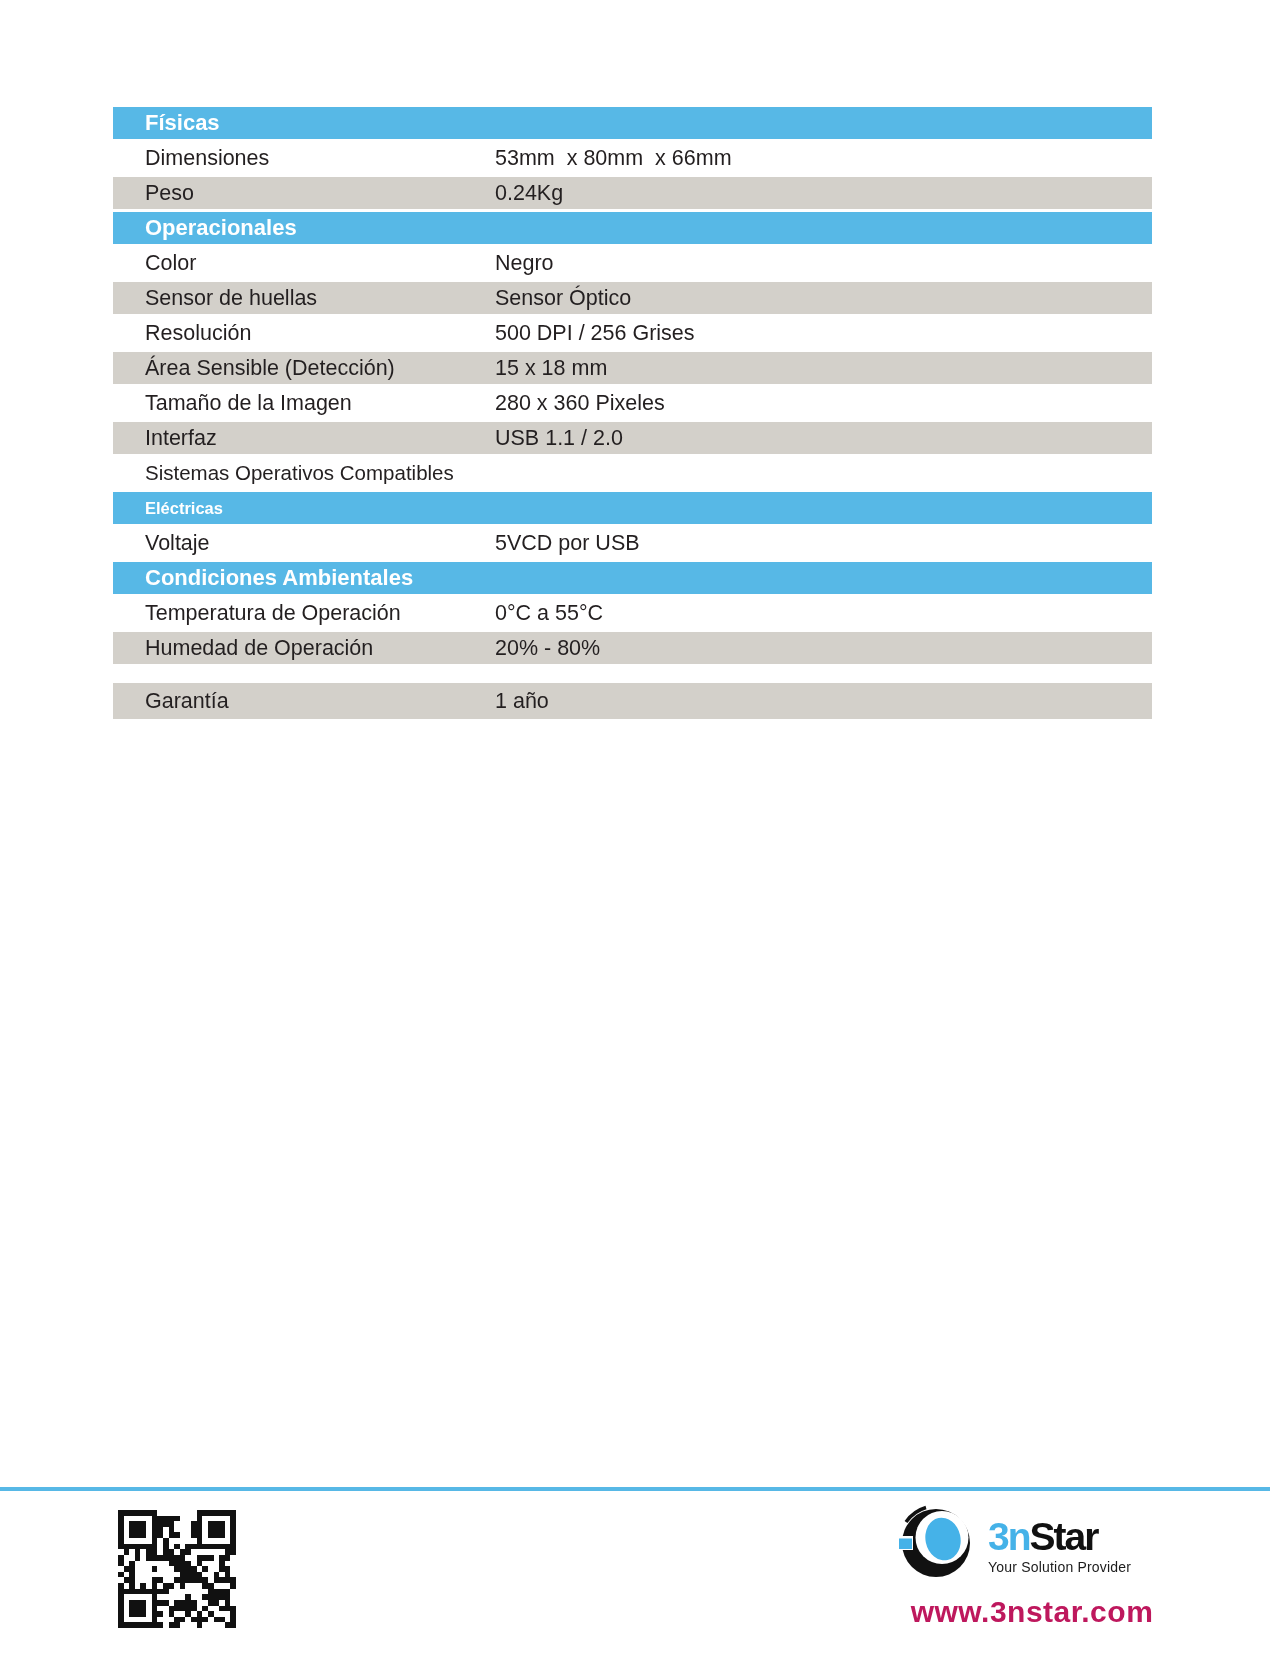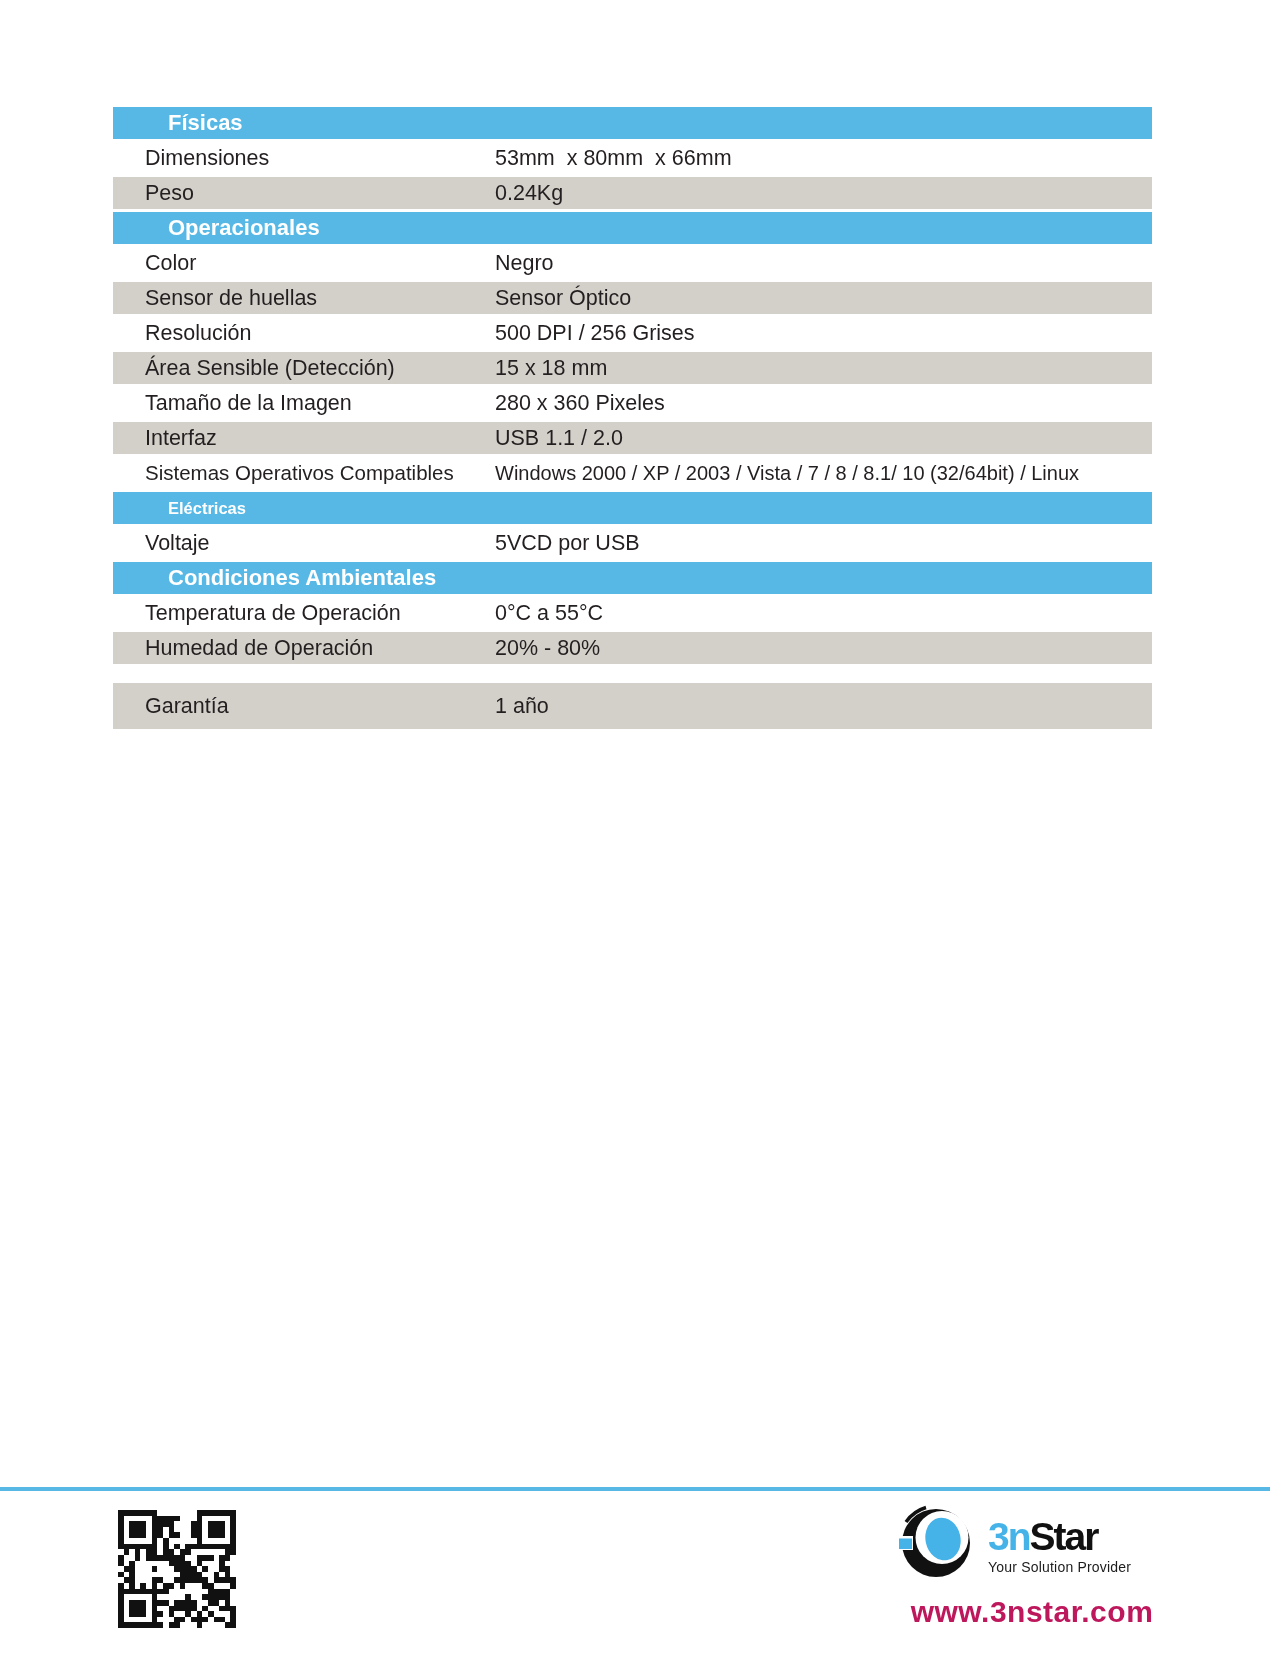--- a/index.html
+++ b/index.html
@@ -30,7 +30,7 @@
   .spec-row.compact .spec-label{font-size:20.5px;}
   .spec-row.compact .spec-value{font-size:20px;}
   .spec-spacer{height:13px;margin-bottom:3px;background:transparent;}
-  .header-text{padding-left:32px;margin-left:23px;}
+  .header-text{padding-left:32px;}
 
   
   .footer-divider{

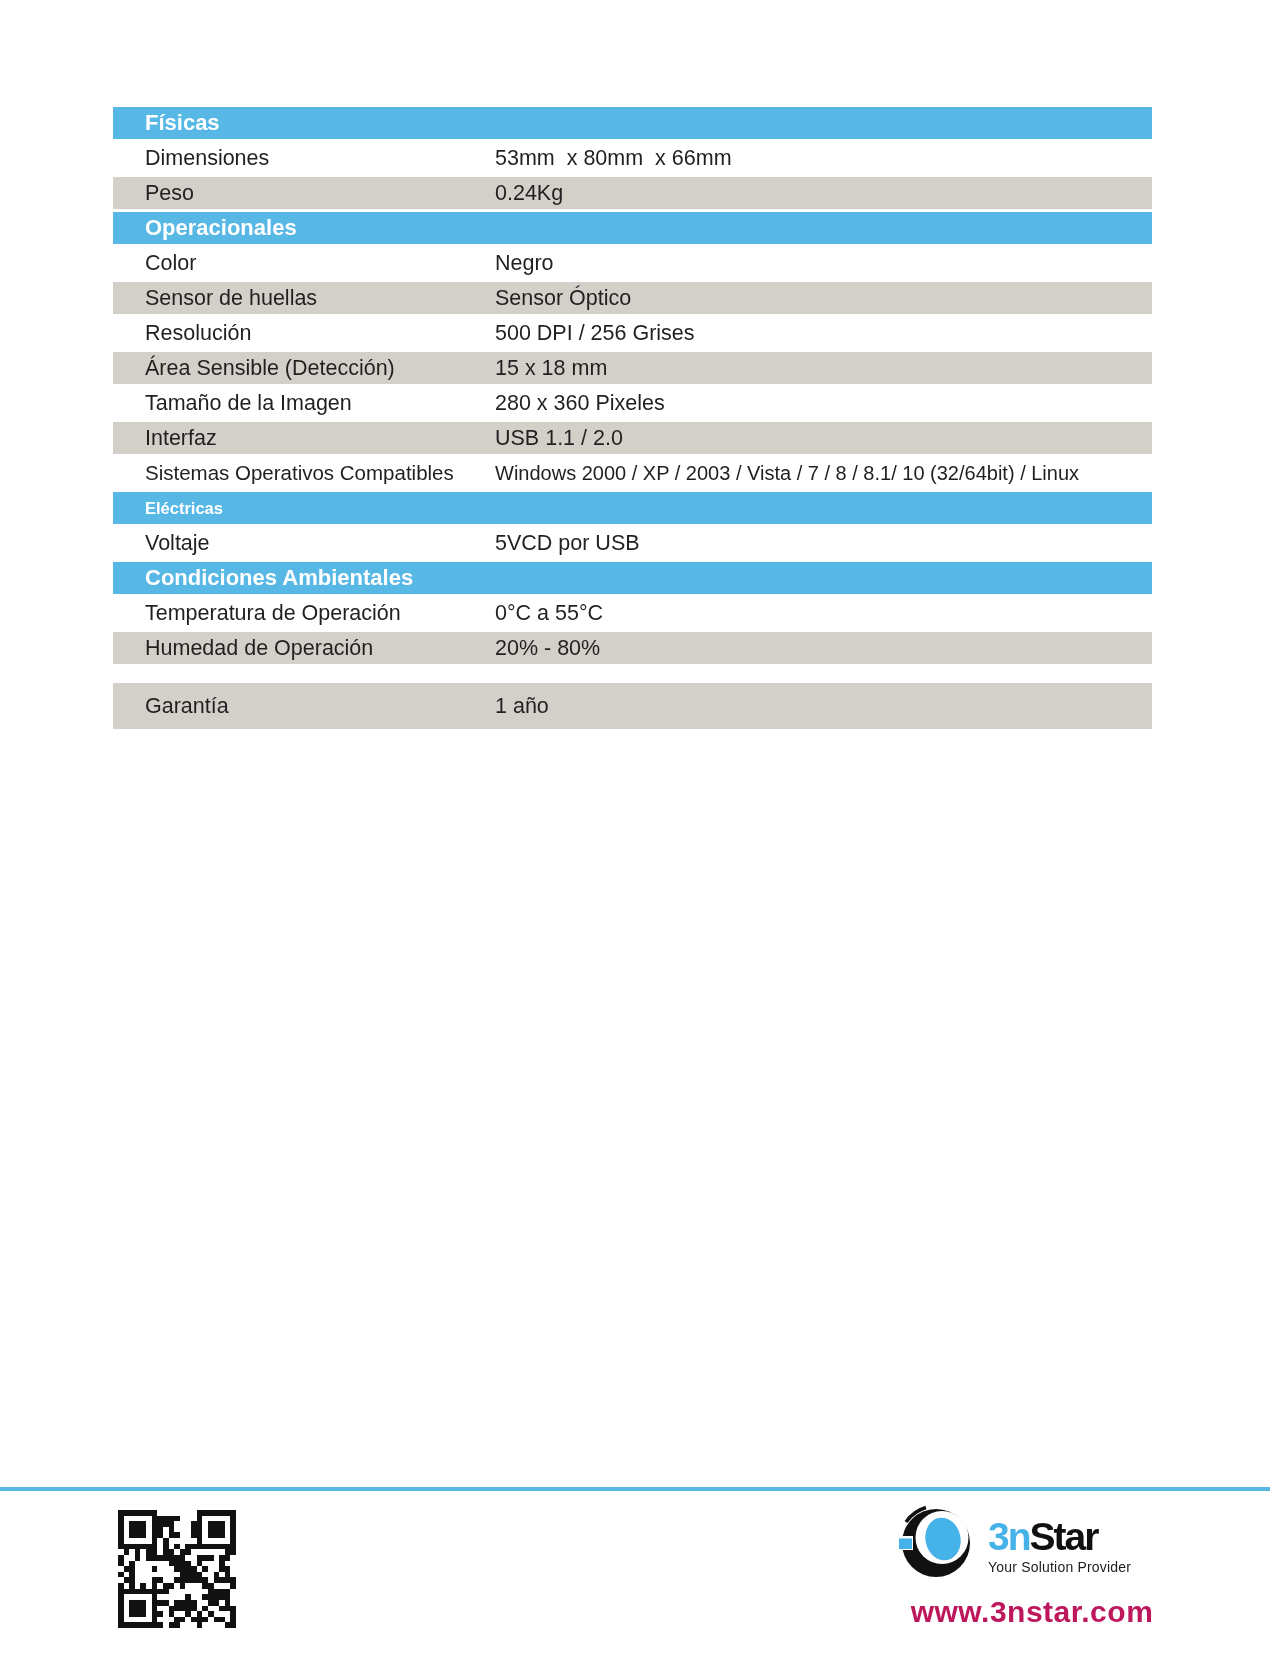--- a/index.html
+++ b/index.html
@@ -101,7 +101,6 @@
       </div>
       <div class="spec-row white compact">
         <span class="spec-label">Sistemas Operativos Compatibles</span>
-        <span class="spec-value">Windows 2000 / XP / 2003 / Vista / 7 / 8 / 8.1/ 10 (32/64bit) / Linux</span>
       </div>
       <div class="spec-row header small">
         <span class="header-text">Eléctricas</span>

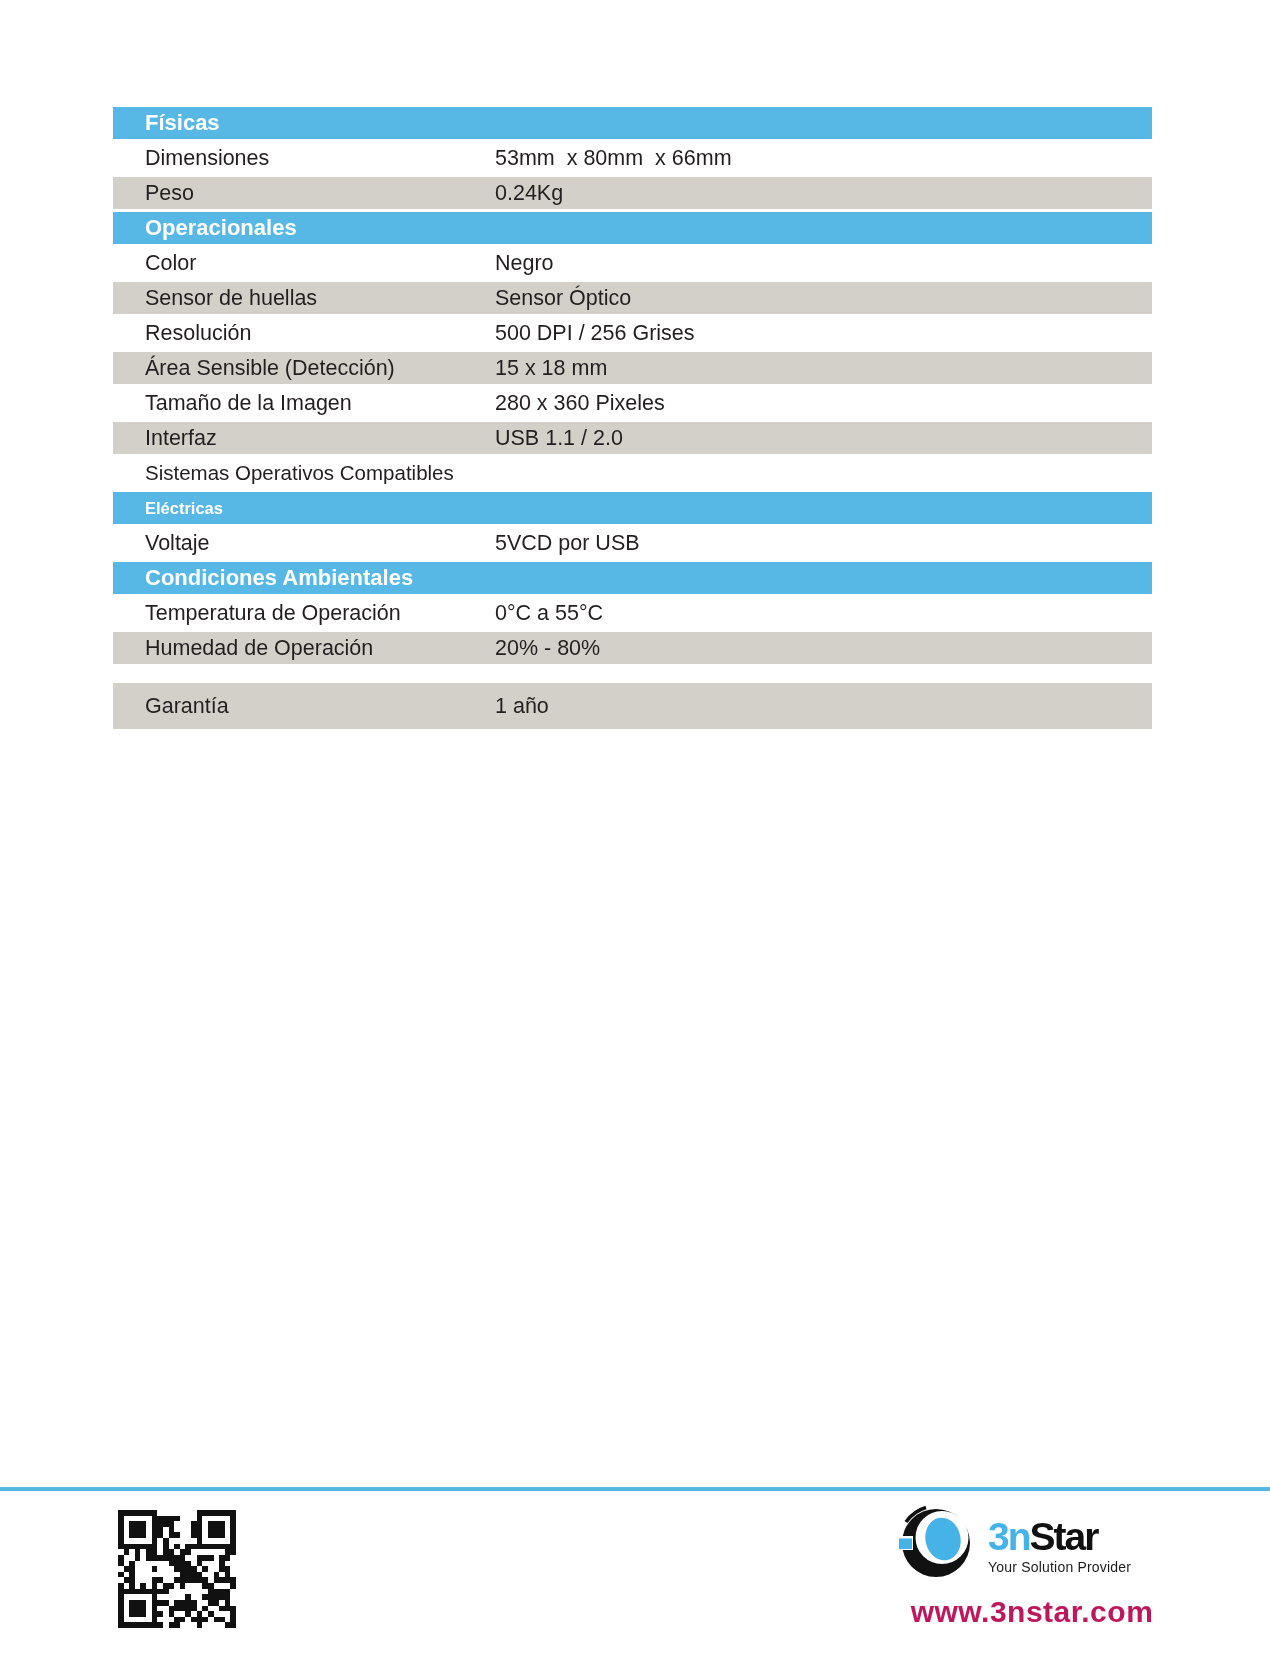--- a/index.html
+++ b/index.html
@@ -24,7 +24,7 @@
     color:#ffffff;font-weight:bold;font-size:22px;
   }
   .spec-row.header.small{font-size:16.5px;}
-  .spec-row.tall{height:46px;}
+  .spec-row.tall{height:36px;}
   .spec-label{position:absolute;left:32px;white-space:pre;}
   .spec-value{position:absolute;left:382px;white-space:pre;}
   .spec-row.compact .spec-label{font-size:20.5px;}

